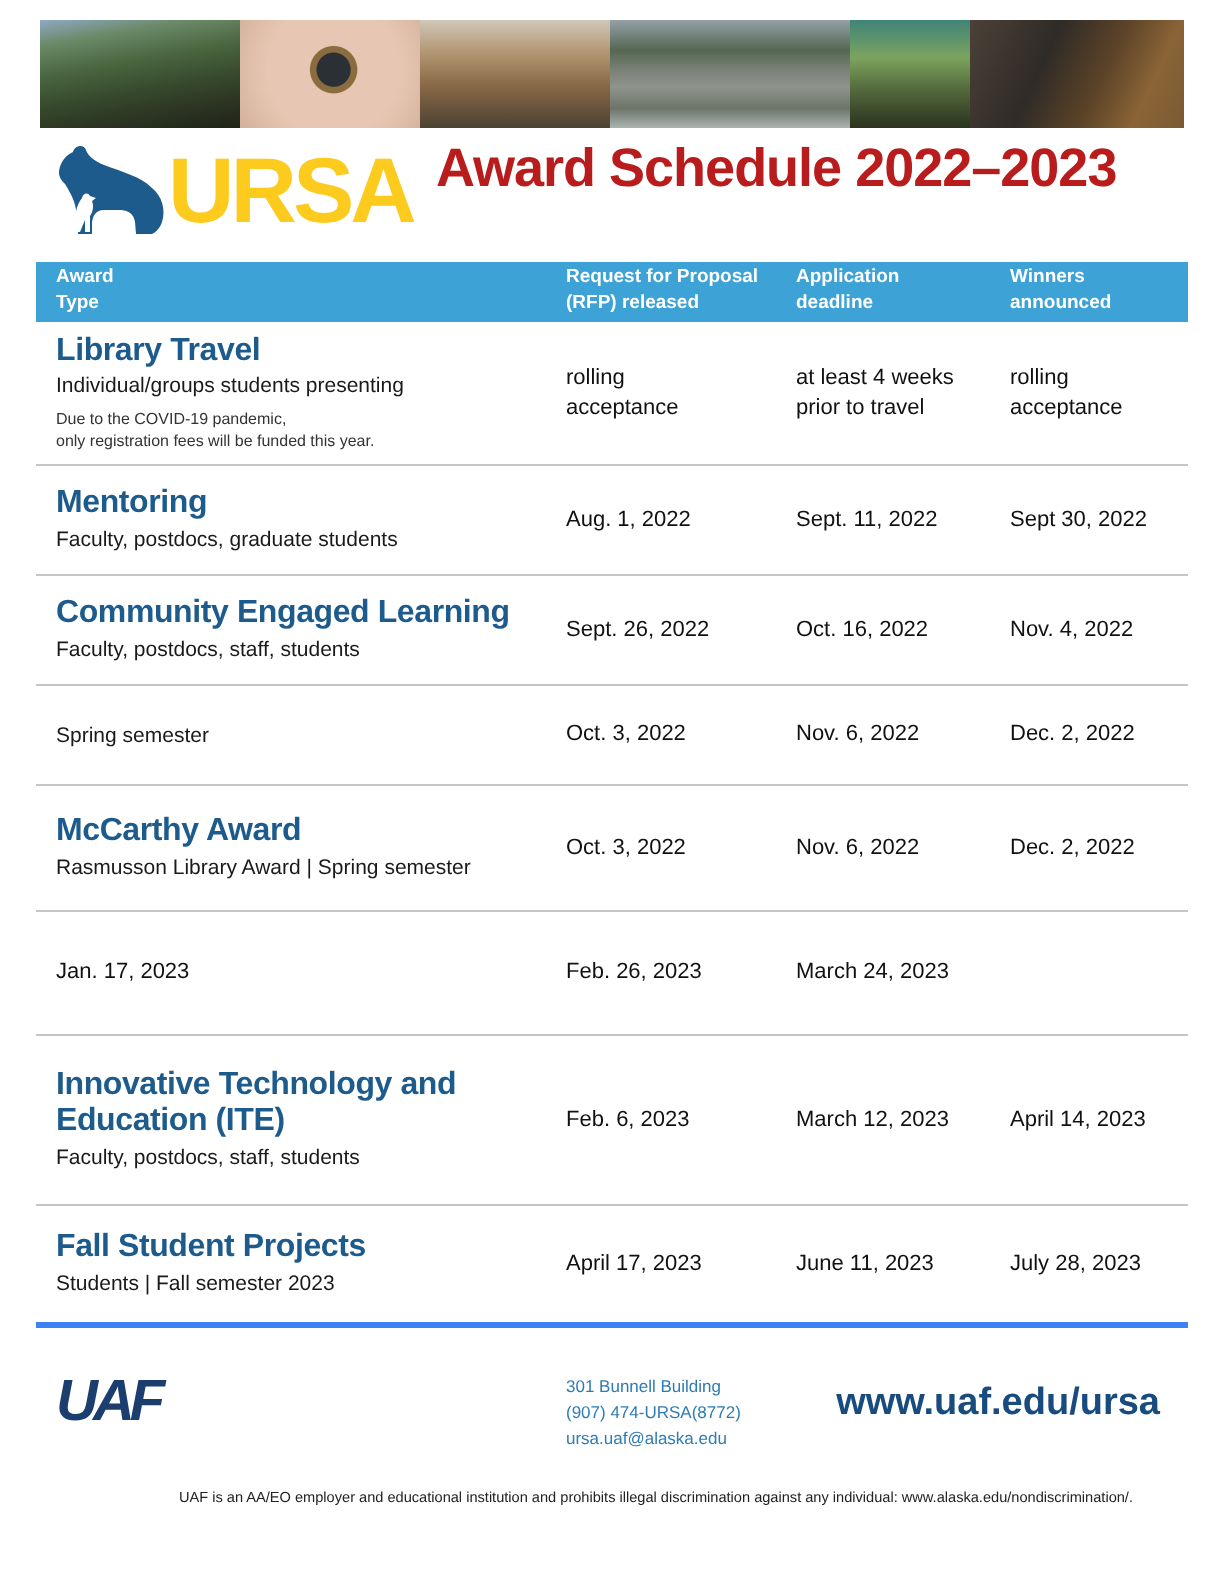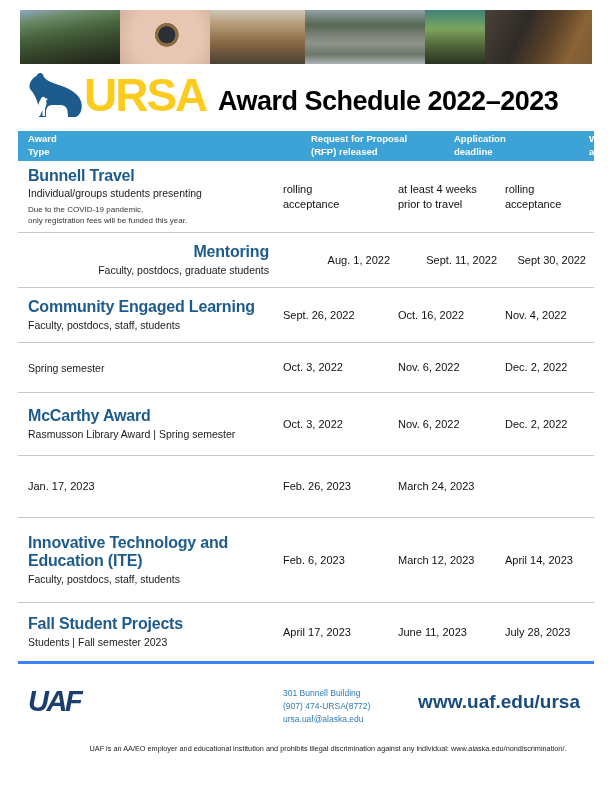--- a/index.html
+++ b/index.html
@@ -35,9 +35,9 @@
     color:#FCCB1E;
   }
   .page-title {
-    position:absolute; left:198px; top:24px;
+    position:absolute; left:198px; top:7px;
     font-size:27px; font-weight:bold; letter-spacing:-0.5px;
-    color:#000000;
+    color:#b91c1c;
   }
 
   

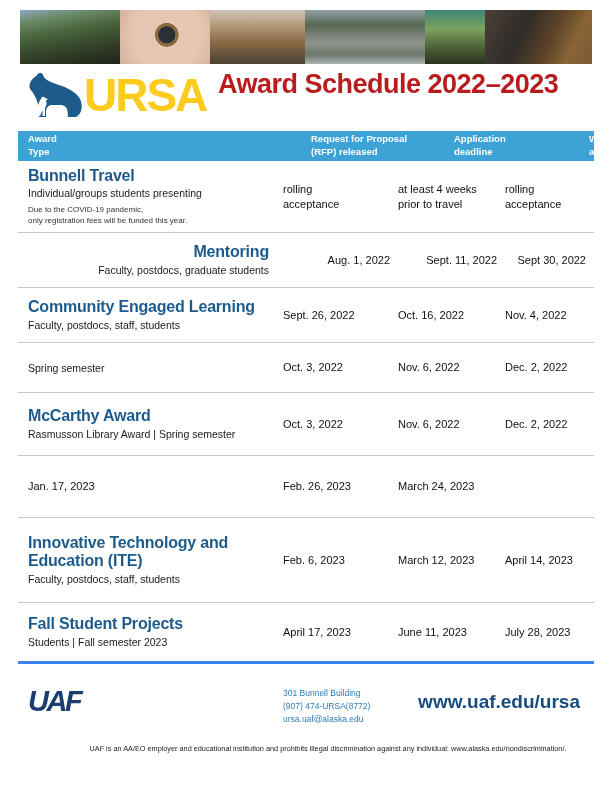--- a/index.html
+++ b/index.html
@@ -45,7 +45,7 @@
     position:absolute; left:18px; top:131px; width:576px; height:30px;
     background:#3DA2D6; color:#ffffff;
     display:grid; grid-template-columns:255px 115px 107px 1fr;
-    align-items:center; padding-left:10px;gap:28px;
+    align-items:center; padding-left:10px;
   }
   .tbl-header .hcell { font-size:9.5px; font-weight:bold; line-height:1.35; }
   .rows { position:absolute; left:18px; top:161px; width:576px; }

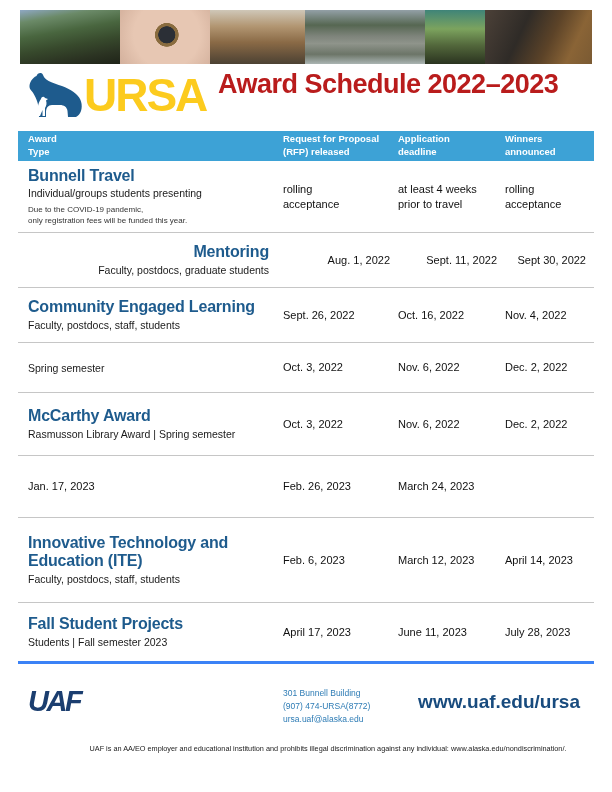--- a/index.html
+++ b/index.html
@@ -141,7 +141,7 @@
 
     <div class="row row-1">
       <div class="cell-award">
-        <div class="award-title">Bunnell Travel</div>
+        <div class="award-title">Library Travel</div>
         <div class="award-sub">Individual/groups students presenting</div>
         <div class="award-note">
           <div>Due to the COVID-19 pandemic,</div>

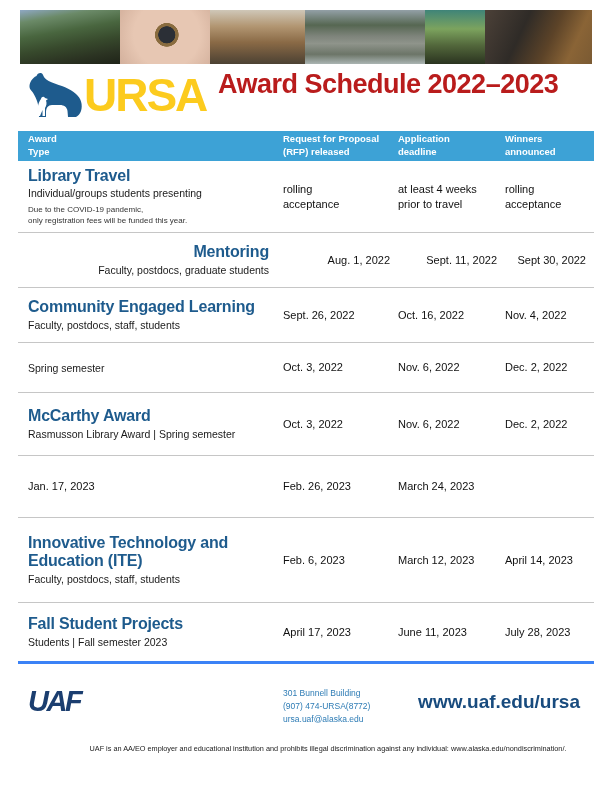--- a/index.html
+++ b/index.html
@@ -55,7 +55,7 @@
     border-bottom:1px solid #c6c6c6;
   }
   .row-1 { min-height:72px; }
-  .row-2 { min-height:55px;text-align:right; }
+  .row-2 { min-height:55px; }
   .row-3 { min-height:55px; }
   .row-4 { min-height:50px; }
   .row-5 { min-height:63px; }

